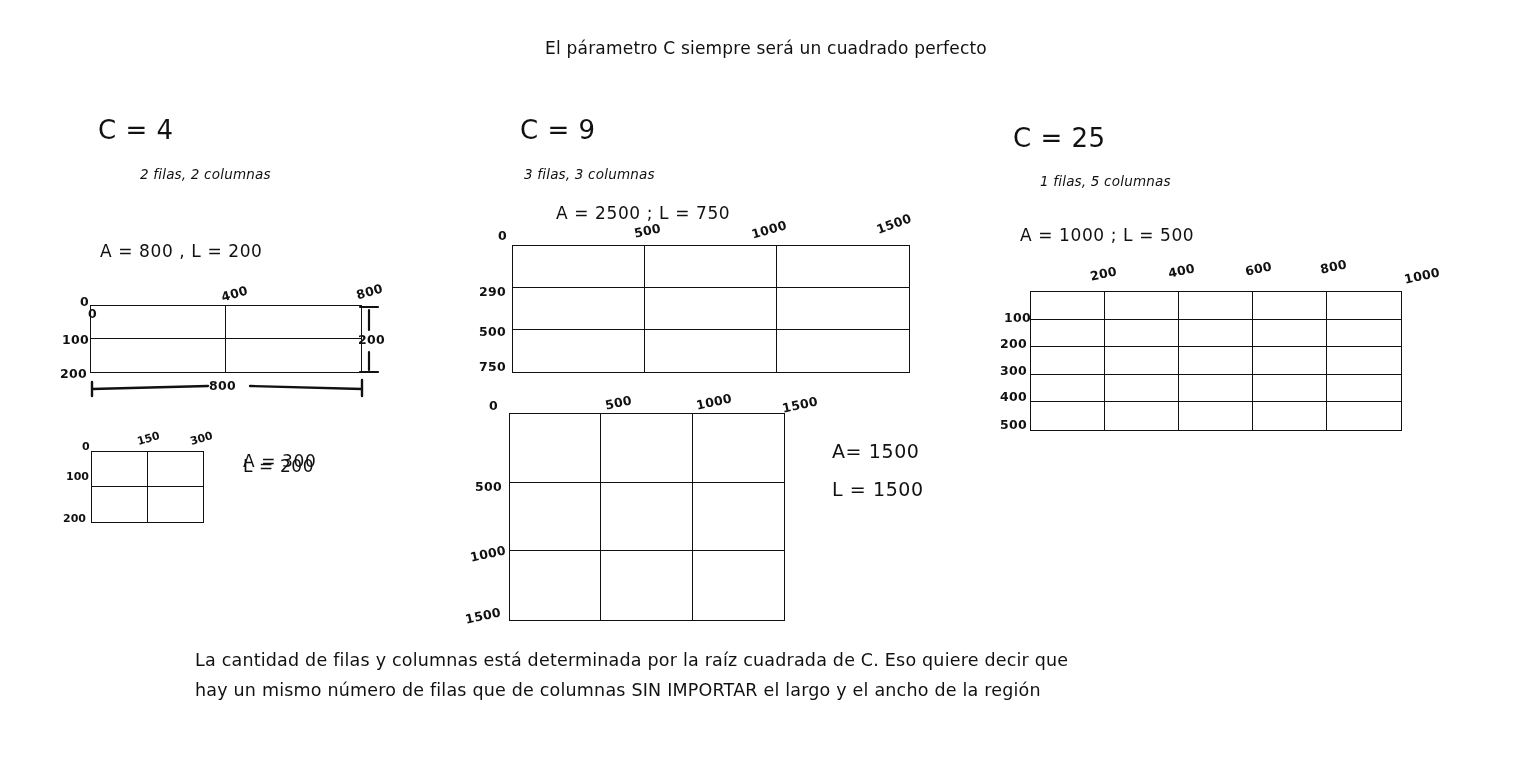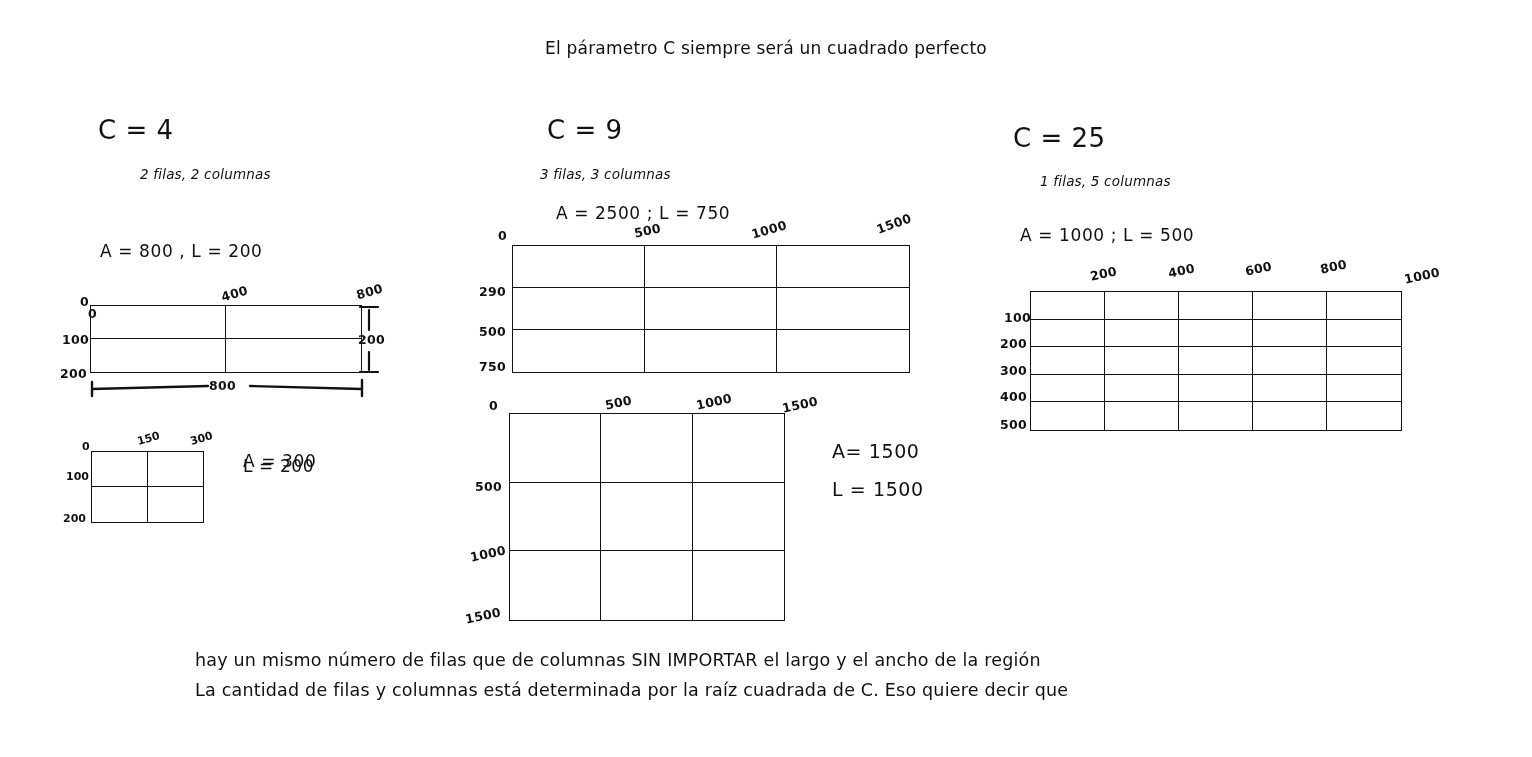--- a/index.html
+++ b/index.html
@@ -115,7 +115,7 @@
 <div class="abs hand eq" style="left:243px; top:451px;">A = 300</div>
 <div class="abs hand eq" style="left:243px; top:456px;">L = 200</div>
 
-<div class="abs hand sec-c" style="left:520px; top:115px;margin-left:27px;">C = 9</div>
+<div class="abs hand sec-c" style="left:520px; top:115px;">C = 9</div>
 <div class="abs hand sec-sub" style="left:540px; top:166px;">3 filas, 3 columnas</div>
 
 <div class="abs hand eq" style="left:556px; top:203px;">A = 2500 ;  L = 750</div>

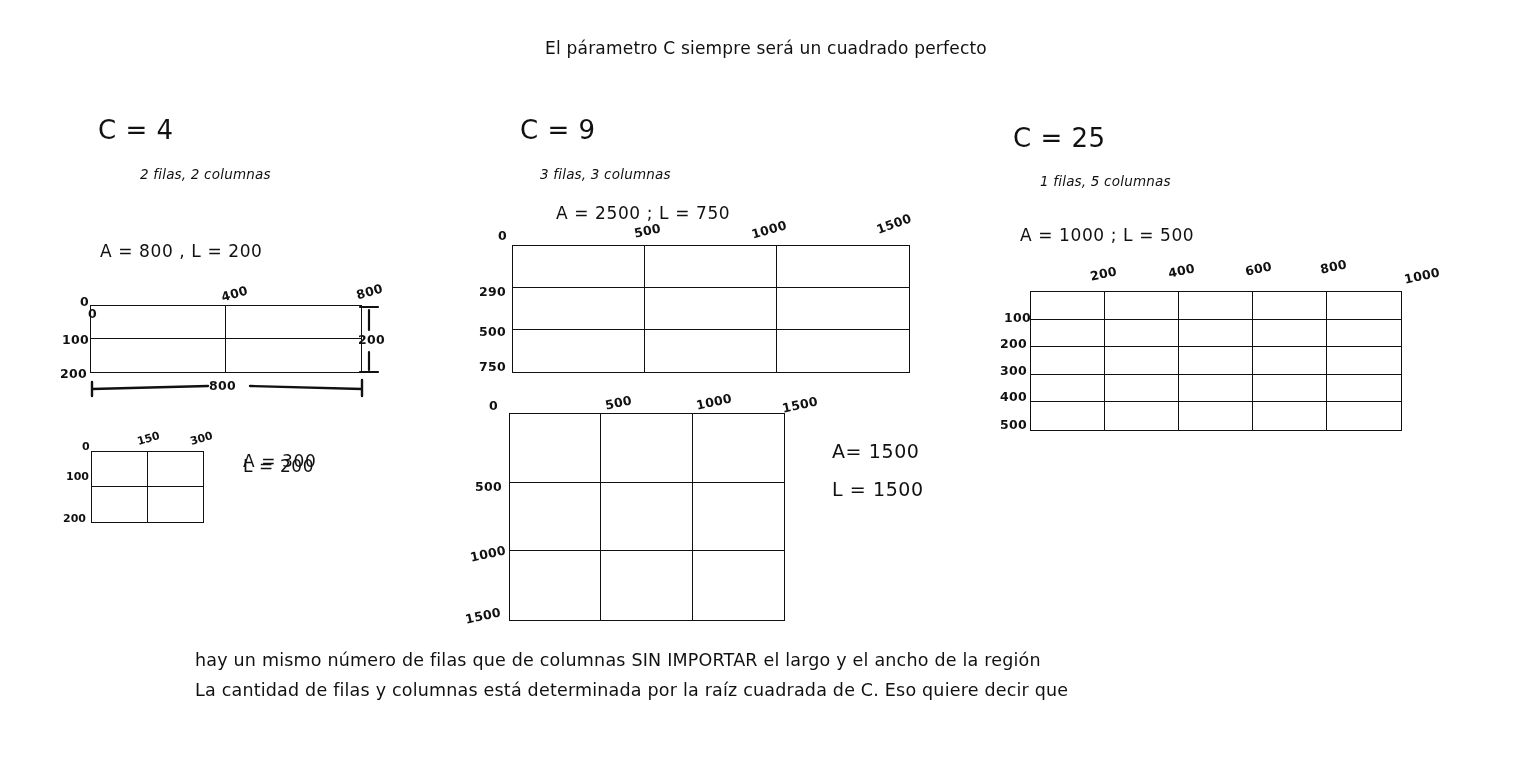--- a/index.html
+++ b/index.html
@@ -116,7 +116,7 @@
 <div class="abs hand eq" style="left:243px; top:456px;">L = 200</div>
 
 <div class="abs hand sec-c" style="left:520px; top:115px;">C = 9</div>
-<div class="abs hand sec-sub" style="left:540px; top:166px;">3 filas, 3 columnas</div>
+<div class="abs hand sec-sub" style="left:524px; top:166px;">3 filas, 3 columnas</div>
 
 <div class="abs hand eq" style="left:556px; top:203px;">A = 2500 ;  L = 750</div>
 

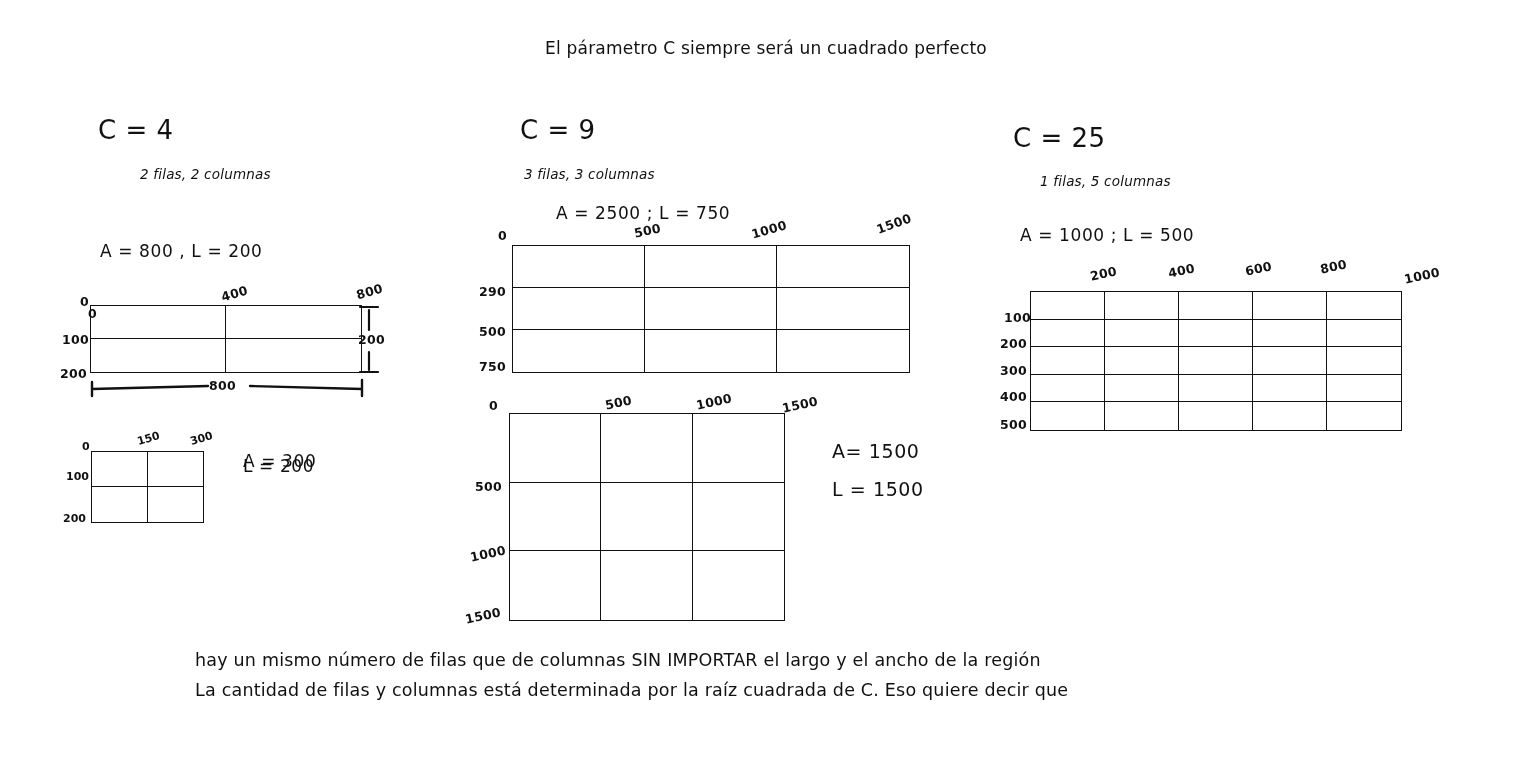--- a/index.html
+++ b/index.html
@@ -211,8 +211,8 @@
 </div>
 
 <div class="abs hand" id="caption">
+  <div>La cantidad de filas y columnas está determinada por la raíz cuadrada de C. Eso quiere decir que</div>
   <div>hay un mismo número de filas que de columnas SIN IMPORTAR el largo y el ancho de la región</div>
-  <div>La cantidad de filas y columnas está determinada por la raíz cuadrada de C. Eso quiere decir que</div>
 </div>
 
 </body></html>

